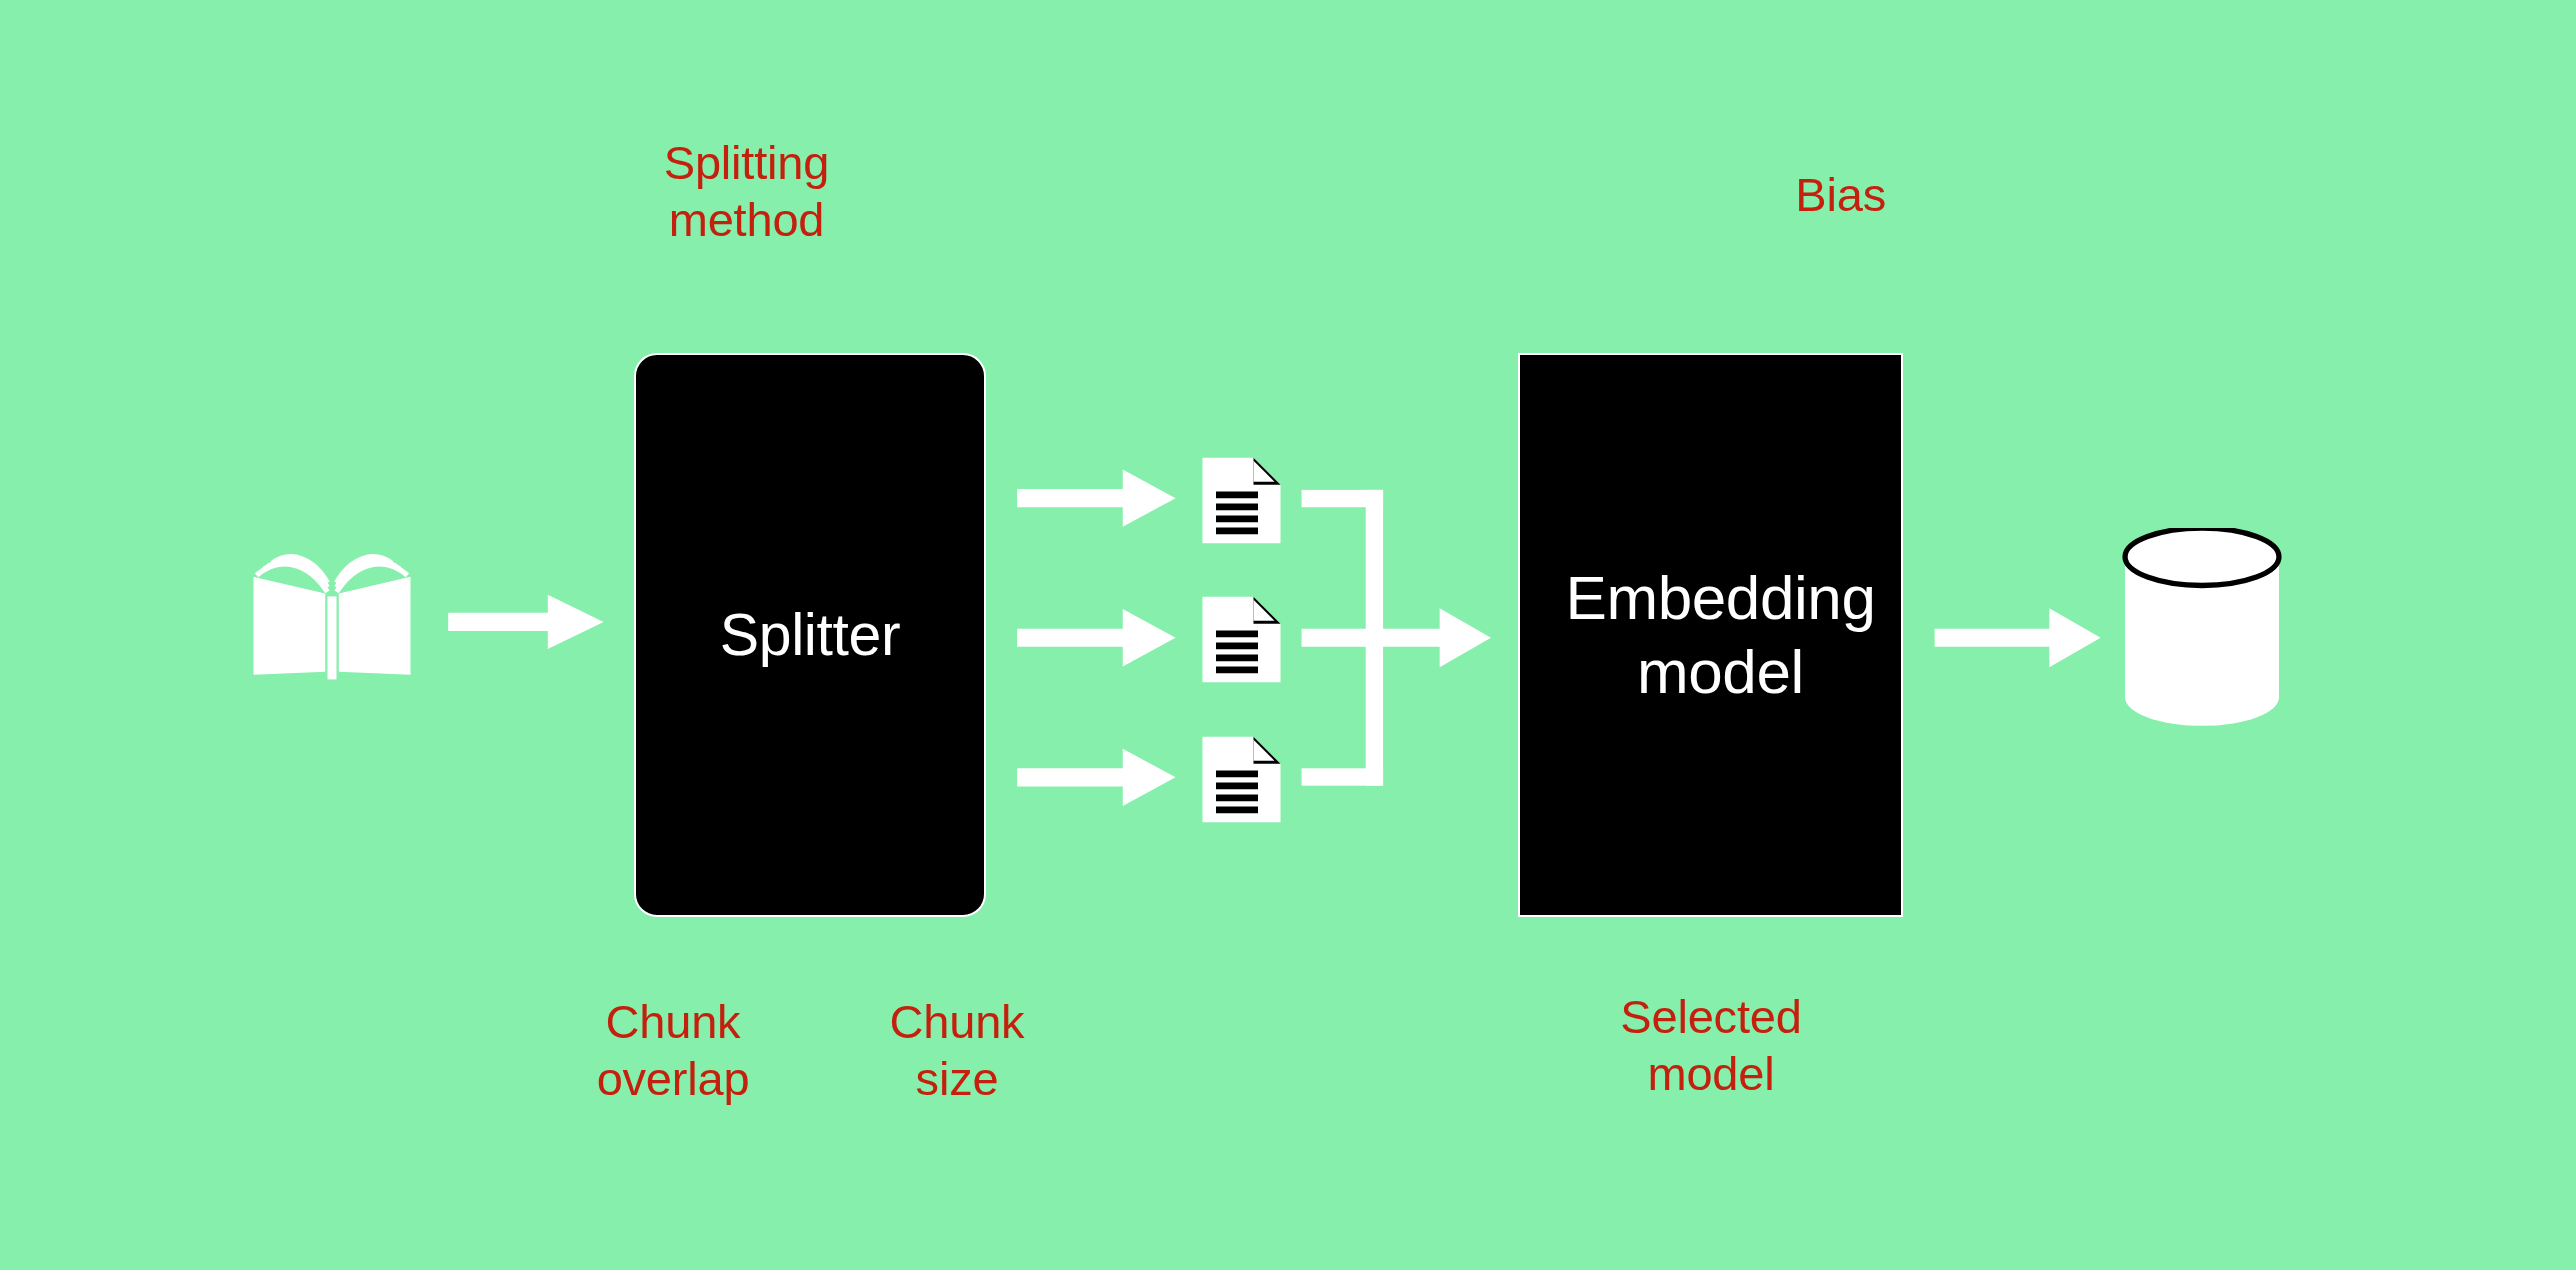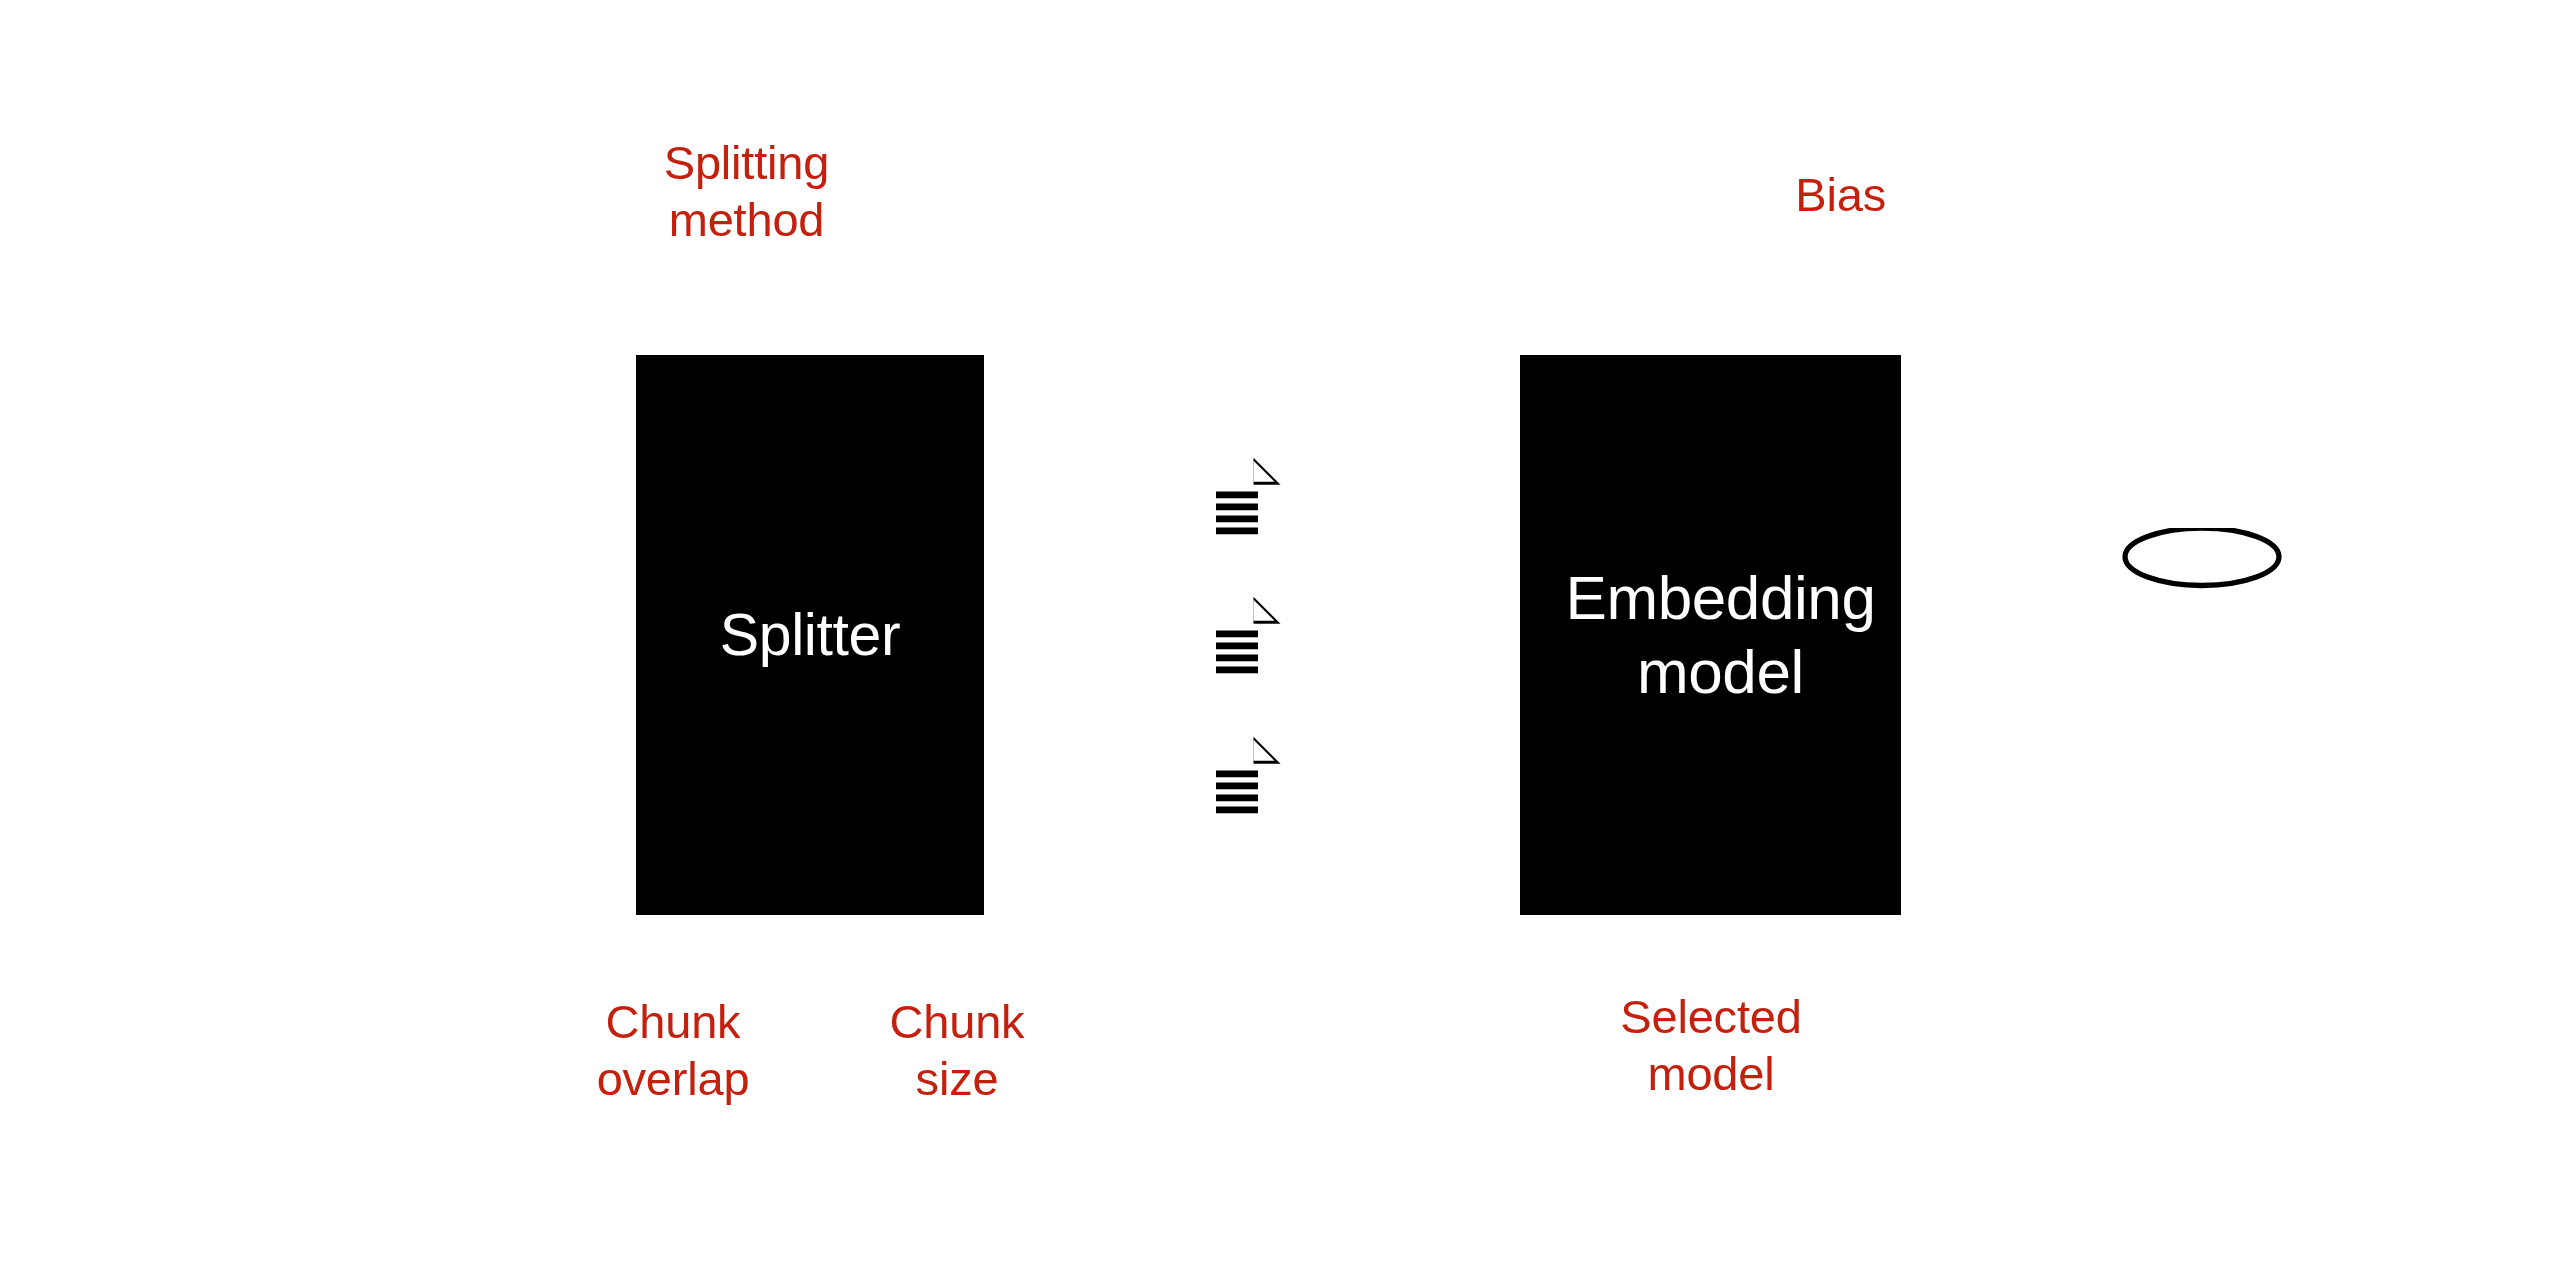--- a/index.html
+++ b/index.html
@@ -18,7 +18,7 @@
     position: relative;
     width: 2576px;
     height: 1271px;
-    background: #ffffff;
+    background: #86efac;
   }
 
   .abs { position: absolute; }

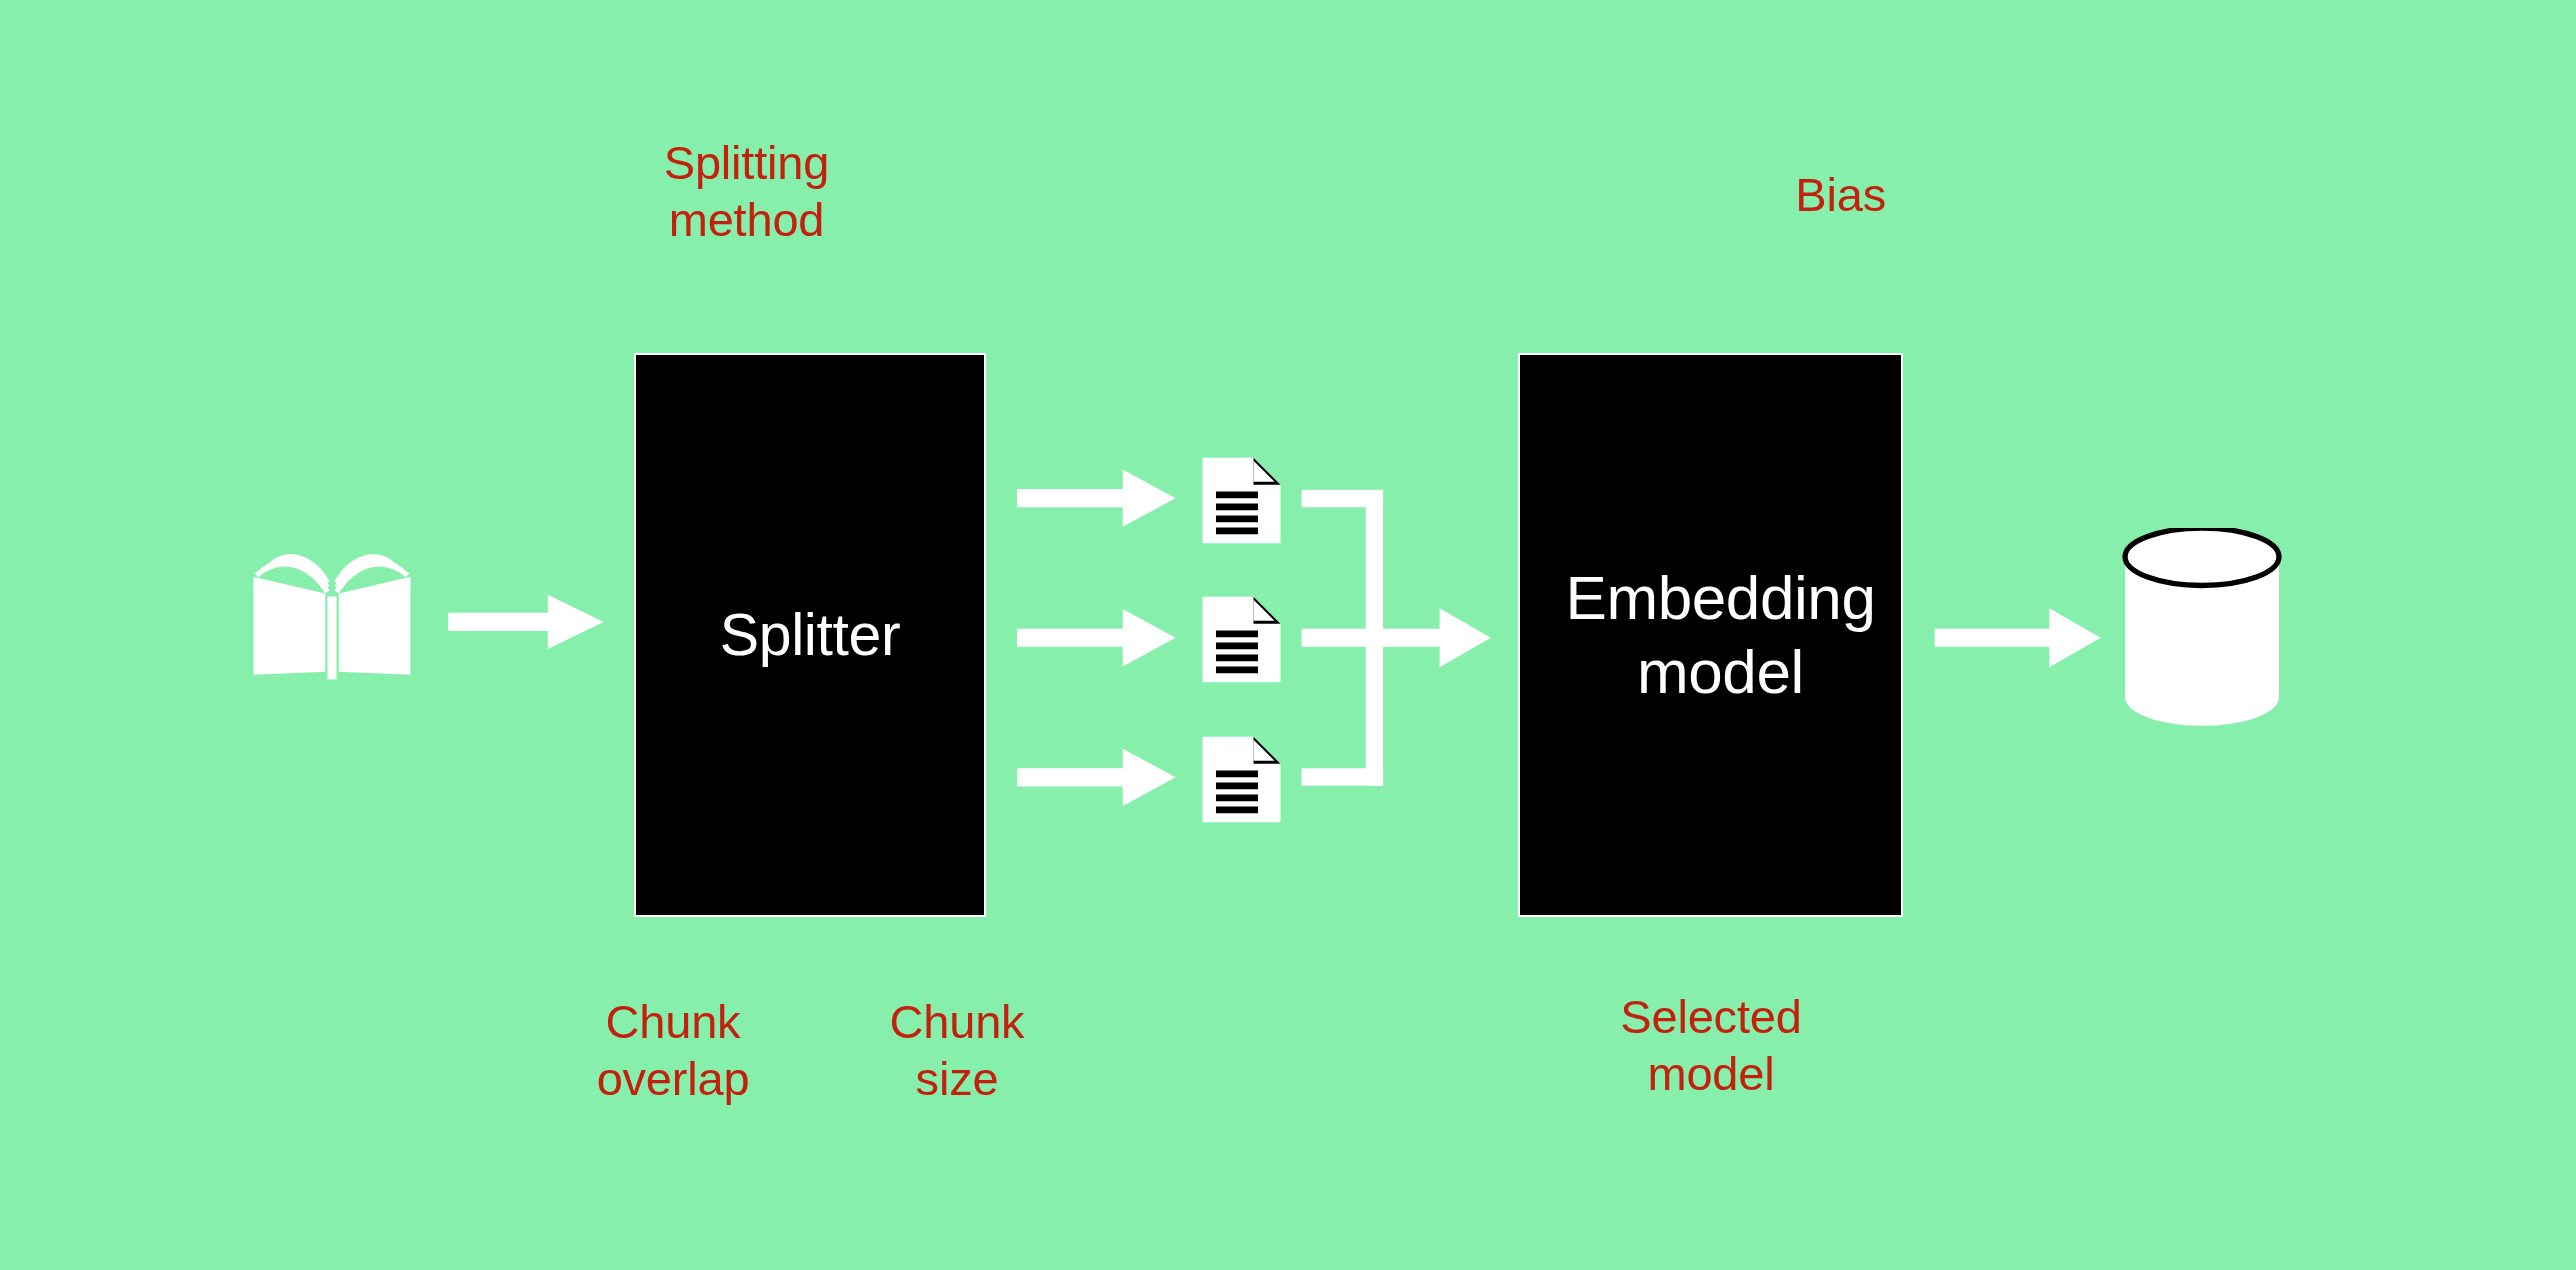--- a/index.html
+++ b/index.html
@@ -103,7 +103,7 @@
     </svg>
   </div>
 
-  <div class="abs proc-box" style="left:634px; top:353px; width:352px; height:564px;">
+  <div class="abs proc-box" style="left:634px; top:353px; width:352px; height:564px;border-radius:23px;">
     <div class="proc-label">Splitter</div>
   </div>
 

